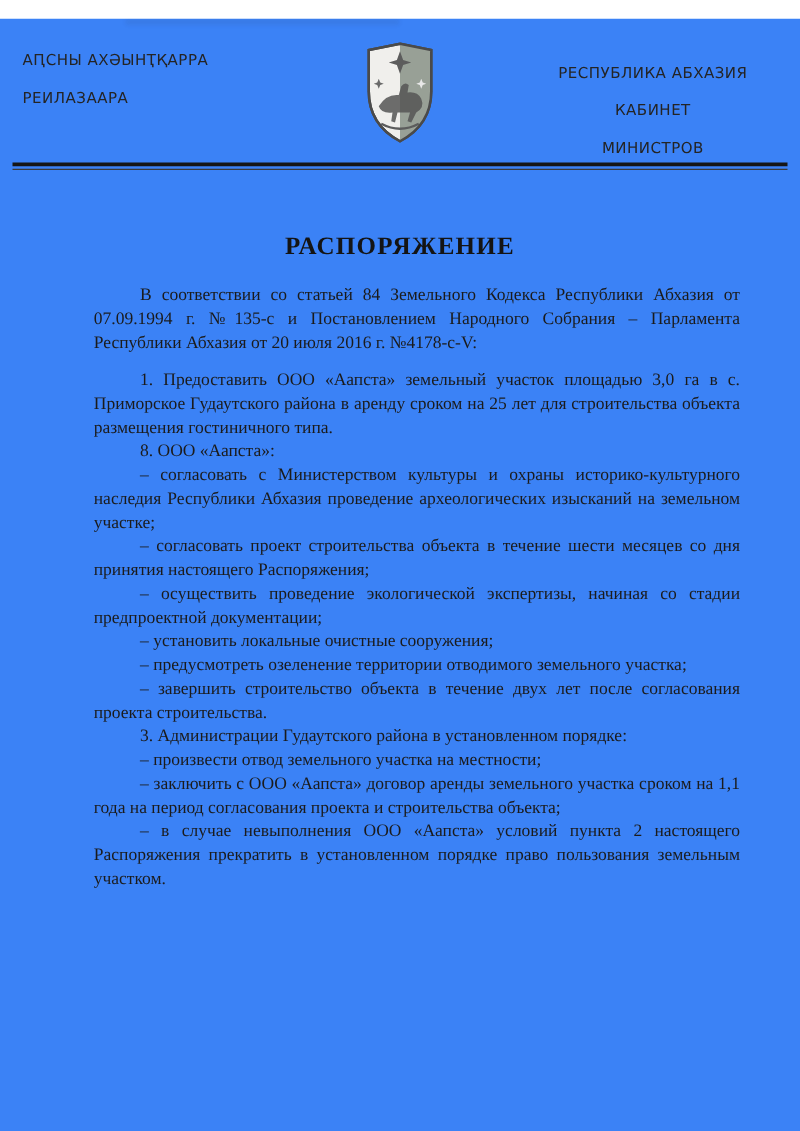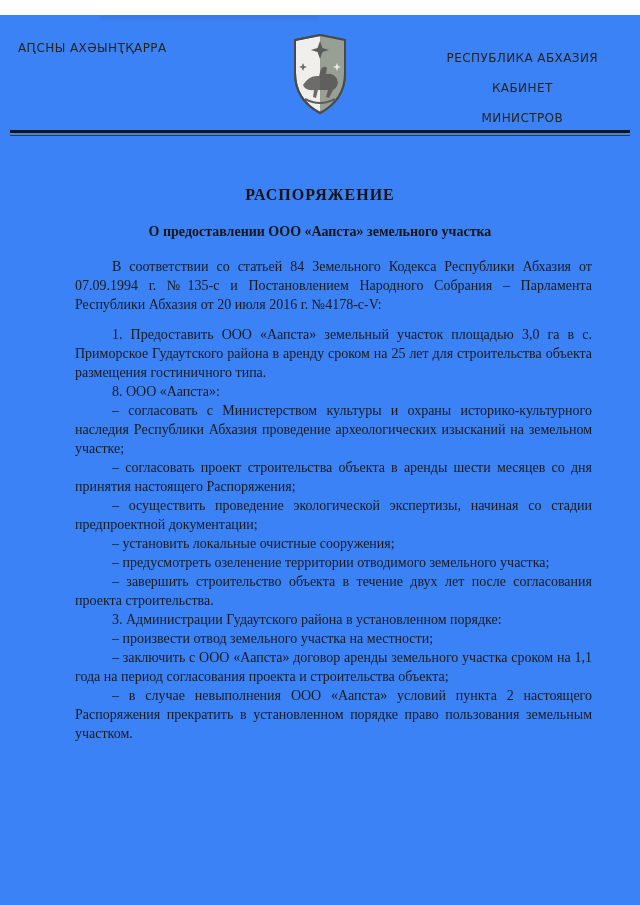--- a/index.html
+++ b/index.html
@@ -99,6 +99,7 @@
   <header class="letterhead">
     <div class="lh-left">
       <div>АԤСНЫ АХӘЫНҬҚАРРА</div>
+      <div>РЕИЛАЗААРА</div>
     </div>
 
     <div class="lh-emblem">

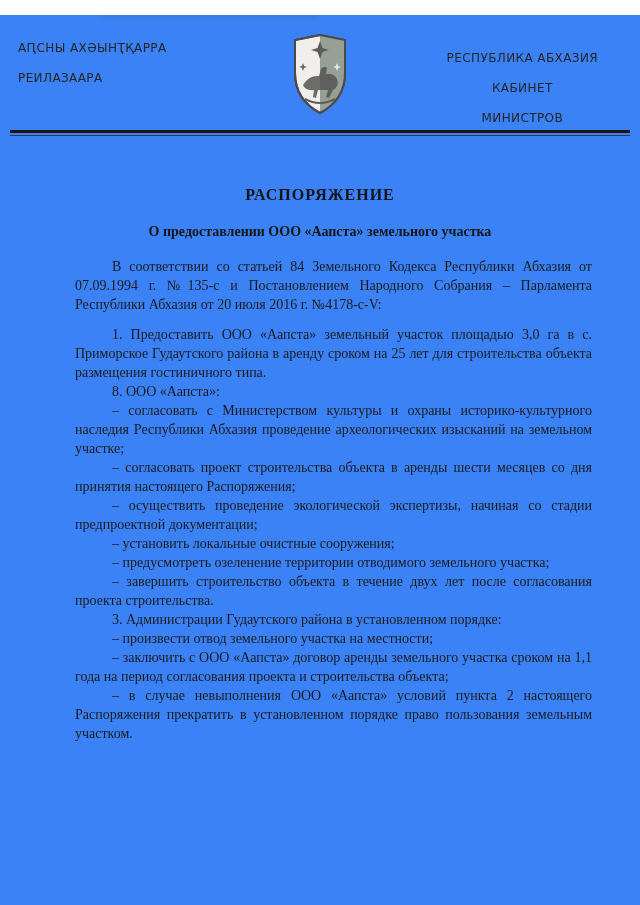--- a/index.html
+++ b/index.html
@@ -55,7 +55,7 @@
   .title {
     margin: 50px 0 0 0;
     text-align: center;
-    font-size: 16px;
+    font-size: 20px;
     font-weight: bold;
     letter-spacing: 1px;
     color: #141414;

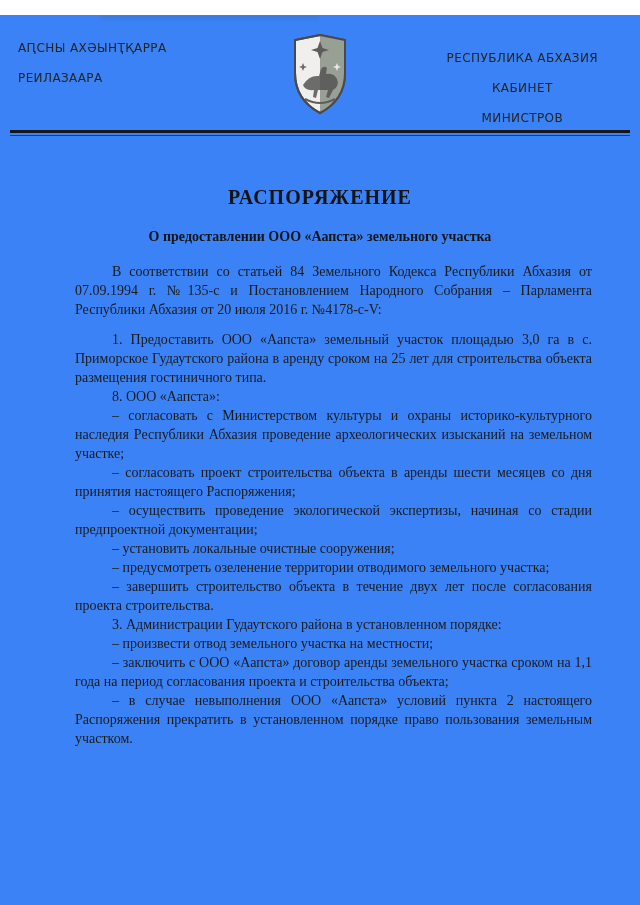--- a/index.html
+++ b/index.html
@@ -131,7 +131,6 @@
     <h1 class="title">РАСПОРЯЖЕНИЕ</h1>
 
     <div class="subtitle">
-      <div>О предоставлении ООО «Аапста» земельного участка</div>
     </div>
 
     <div class="paragraphs">

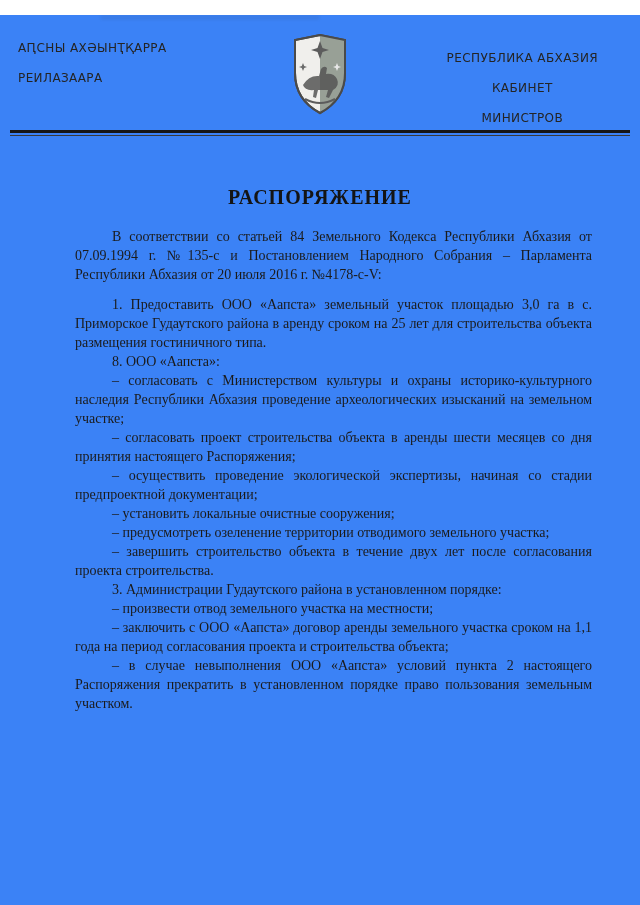--- a/index.html
+++ b/index.html
@@ -138,7 +138,7 @@
       <p class="para">1. Предоставить ООО «Аапста» земельный участок площадью 3,0 га в с. Приморское Гудаутского района в аренду сроком на 25 лет для строительства объекта размещения гостиничного типа.</p>
       <p class="para">8. ООО «Аапста»:</p>
       <p class="para">– согласовать с Министерством культуры и охраны историко-культурного наследия Республики Абхазия проведение археологических изысканий на земельном участке;</p>
-      <p class="para">– согласовать проект строительства объекта в аренды шести месяцев со дня принятия настоящего Распоряжения;</p>
+      <p class="para">– согласовать проект строительства объекта в течение шести месяцев со дня принятия настоящего Распоряжения;</p>
       <p class="para">– осуществить проведение экологической экспертизы, начиная со стадии предпроектной документации;</p>
       <p class="para">– установить локальные очистные сооружения;</p>
       <p class="para">– предусмотреть озеленение территории отводимого земельного участка;</p>

